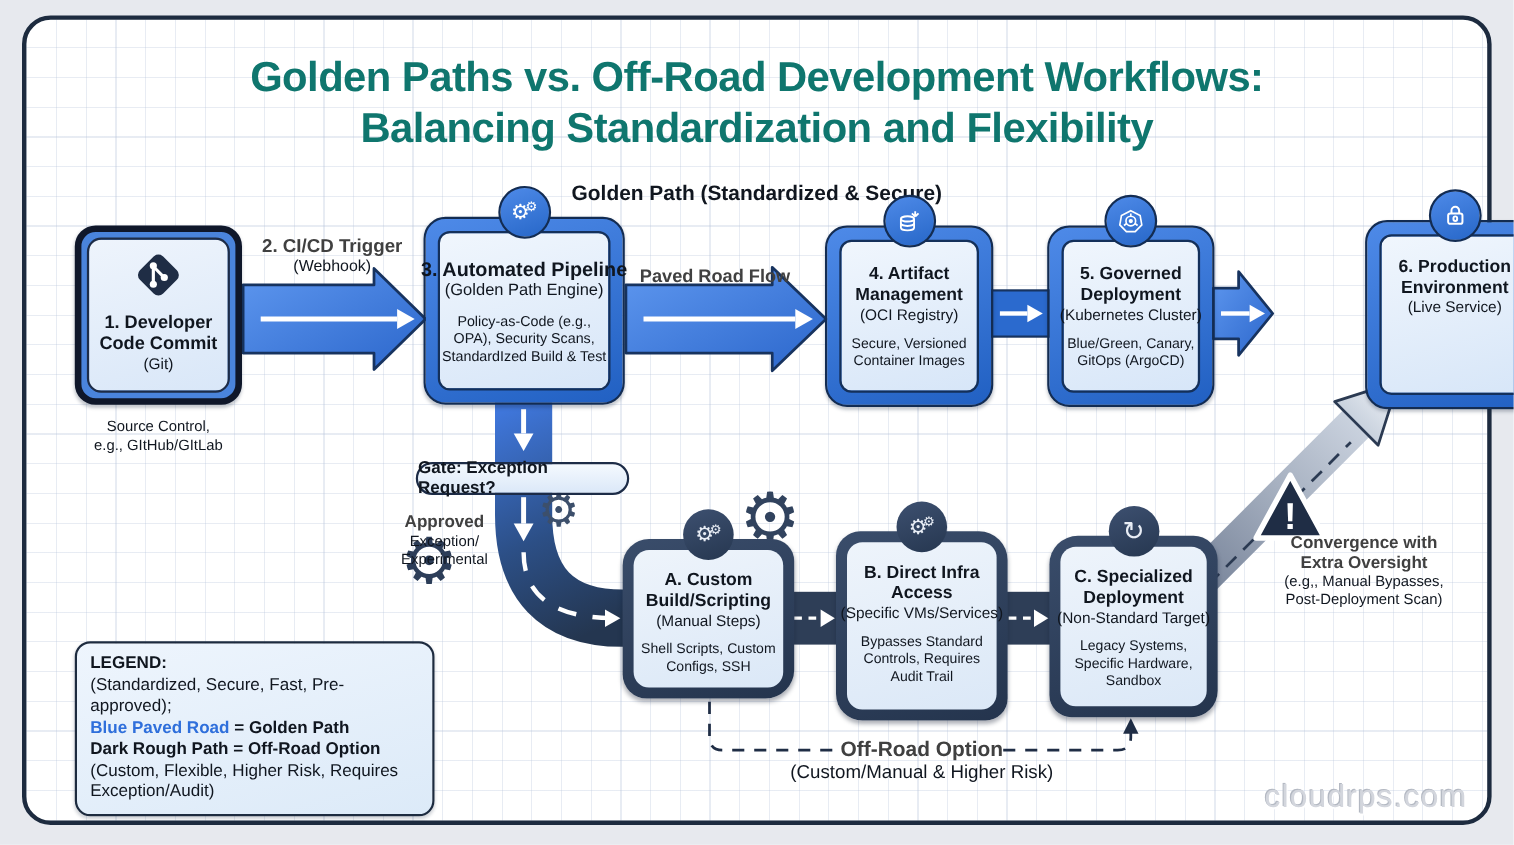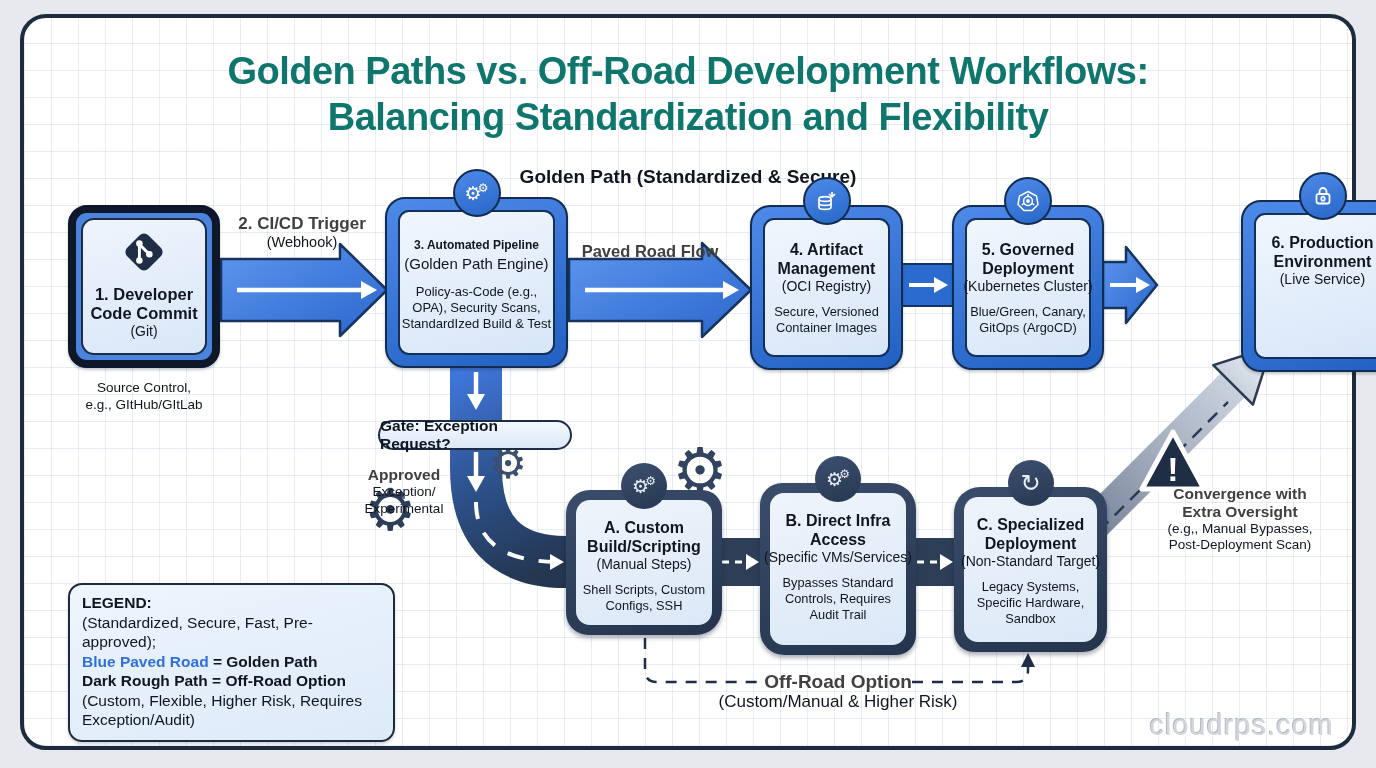--- a/index.html
+++ b/index.html
@@ -214,7 +214,7 @@
       <span style="font-family:'DejaVu Sans';font-size:12px;line-height:1;margin-left:-4px;margin-top:-10px;">⚙</span>
   </div>
   <div class="in" style="padding-top:24px;">
-    <div class="btitle nowrap" style="font-size:12px;">3. Automated Pipeline</div>
+    <div class="btitle nowrap" style="font-size:18px;">3. Automated Pipeline</div>
     <div class="bsub" style="font-size:15px;">(Golden Path Engine)</div>
     <div class="bbody" style="width:152px;margin-top:12px;font-size:13px;">Policy-as-Code (e.g., OPA), Security Scans, StandardIzed Build &amp; Test</div>
   </div>

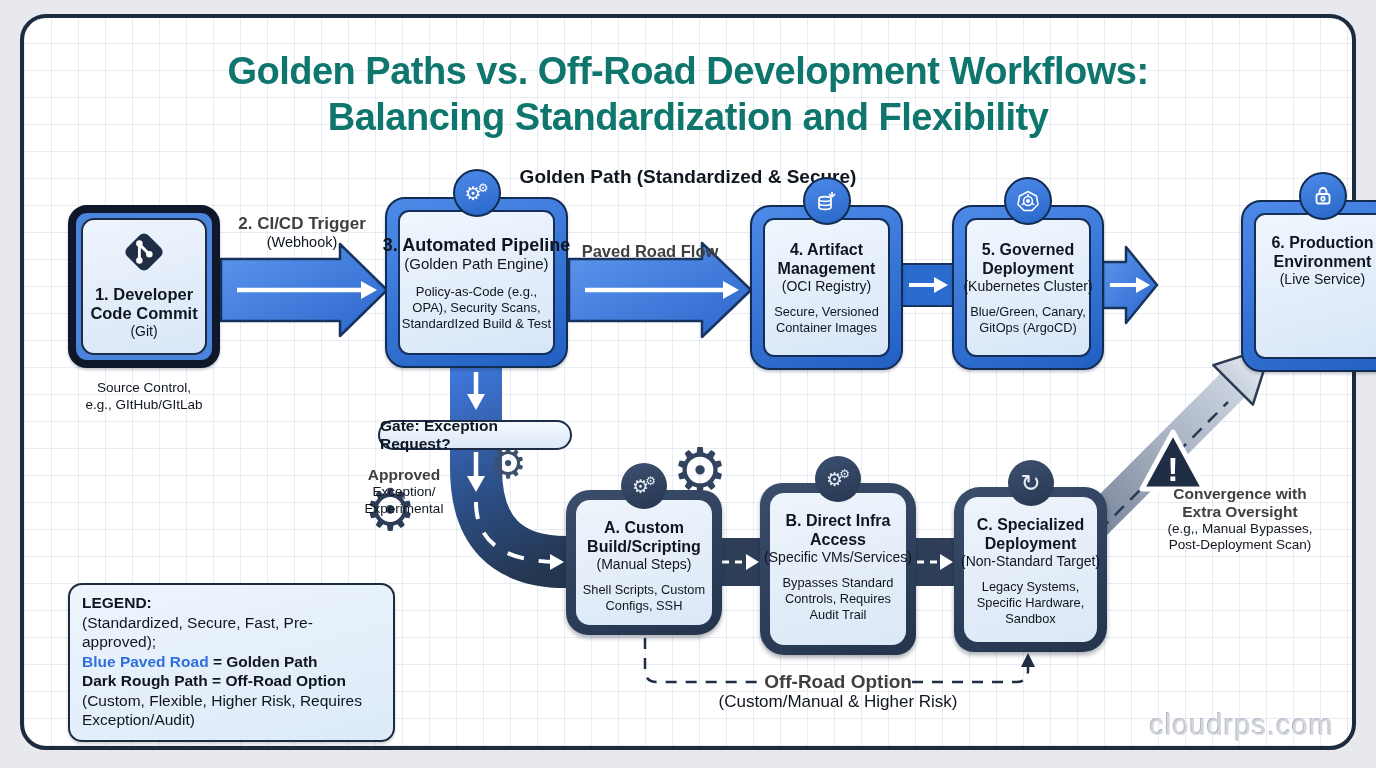--- a/index.html
+++ b/index.html
@@ -36,7 +36,7 @@
         background:linear-gradient(160deg,#4e8ae8,#2767c8);
         display:flex;align-items:center;justify-content:center;color:#fff;}
   
-  .box1{border:8px solid #0f172a;border-radius:19px;padding:5px;
+  .box1{border:6px solid #0f172a;border-radius:19px;padding:5px;
         background:#4a84dc;box-sizing:border-box;box-shadow:0 2px 3px rgba(20,35,60,.25);}
   .box1 .in{width:100%;height:100%;border:2px solid #1d2c47;border-radius:13px;
         background:linear-gradient(165deg,#eef4fc,#d9e7f8);

